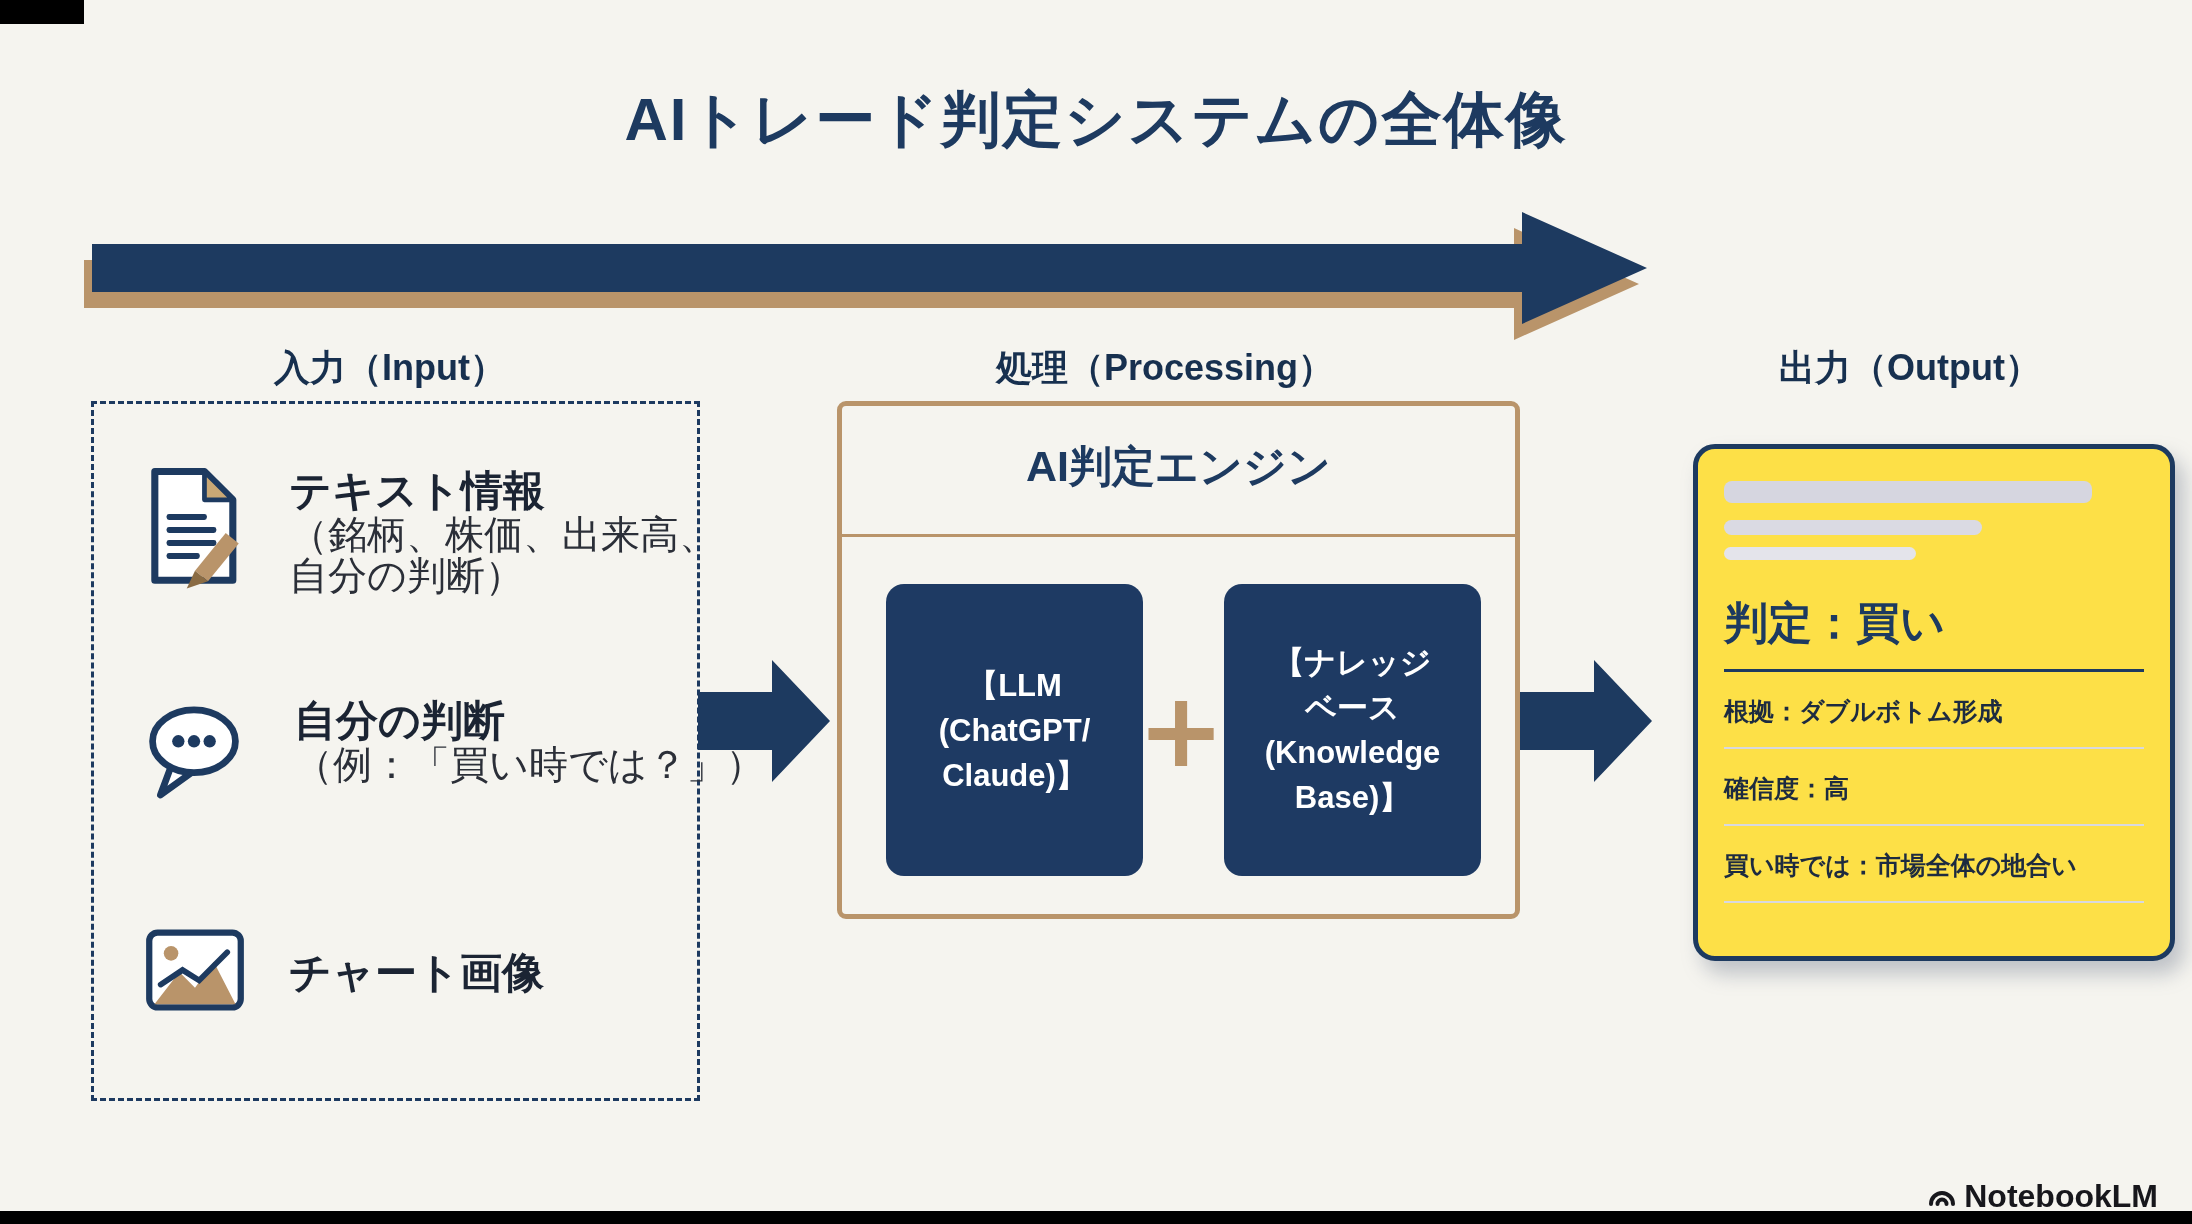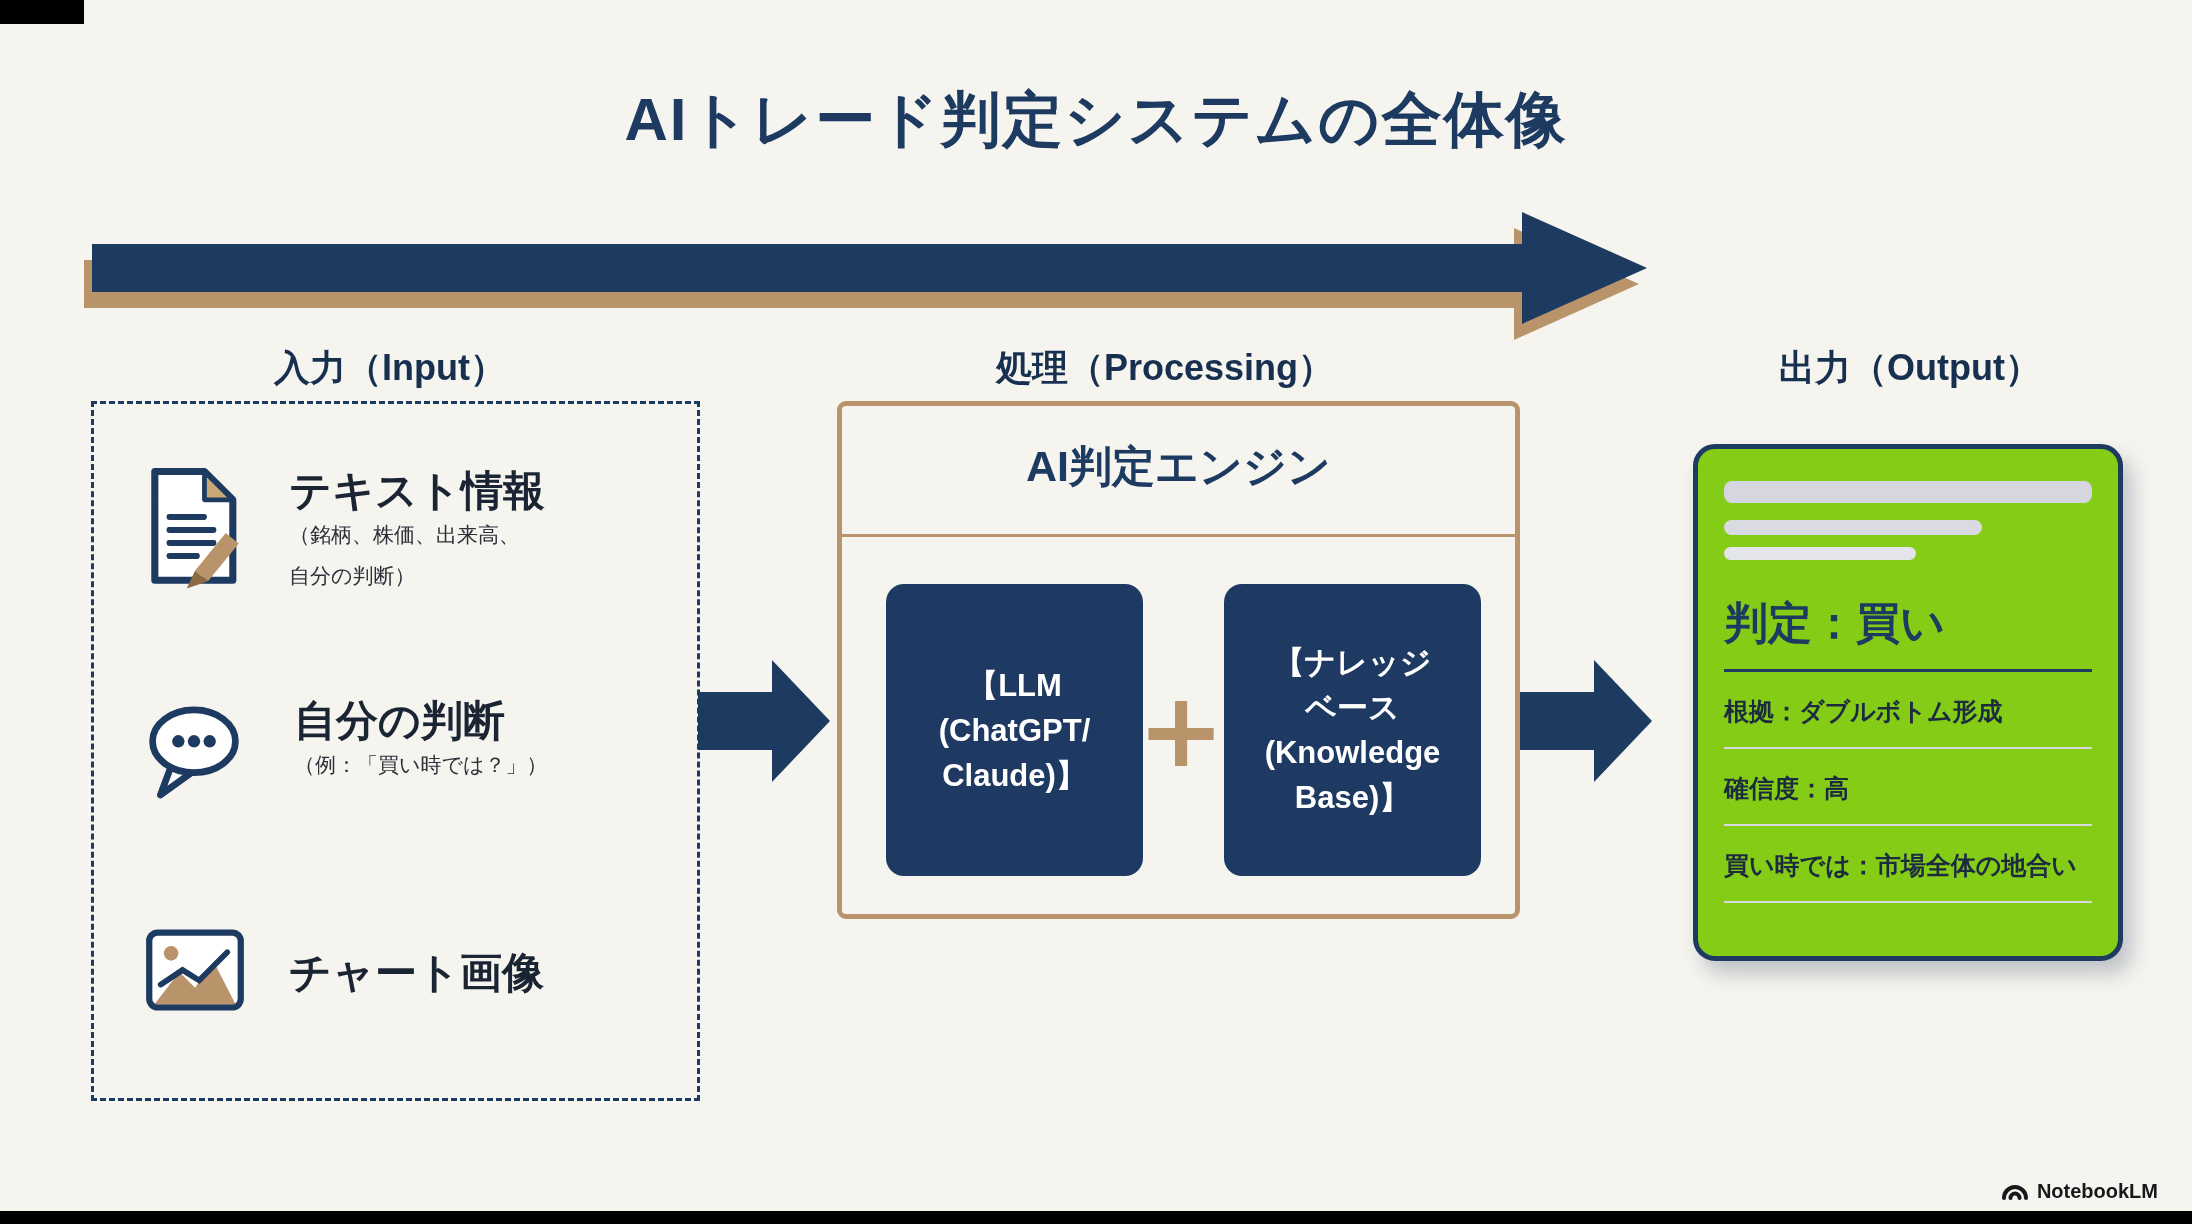--- a/index.html
+++ b/index.html
@@ -50,7 +50,7 @@
   .item-icon { flex:0 0 auto; }
   .item-text { padding-top:6px; }
   .item-title { font-size:42px; font-weight:800; color:#1b2433; line-height:46px; }
-  .item-sub   { font-size:21px; font-weight:500; color:#2b2f38; line-height:41px; }
+  .item-sub   { font-size:39px; font-weight:500; color:#2b2f38; line-height:41px; }
 
   
   .arrow-small-1 { left:698px;  top:656px; }

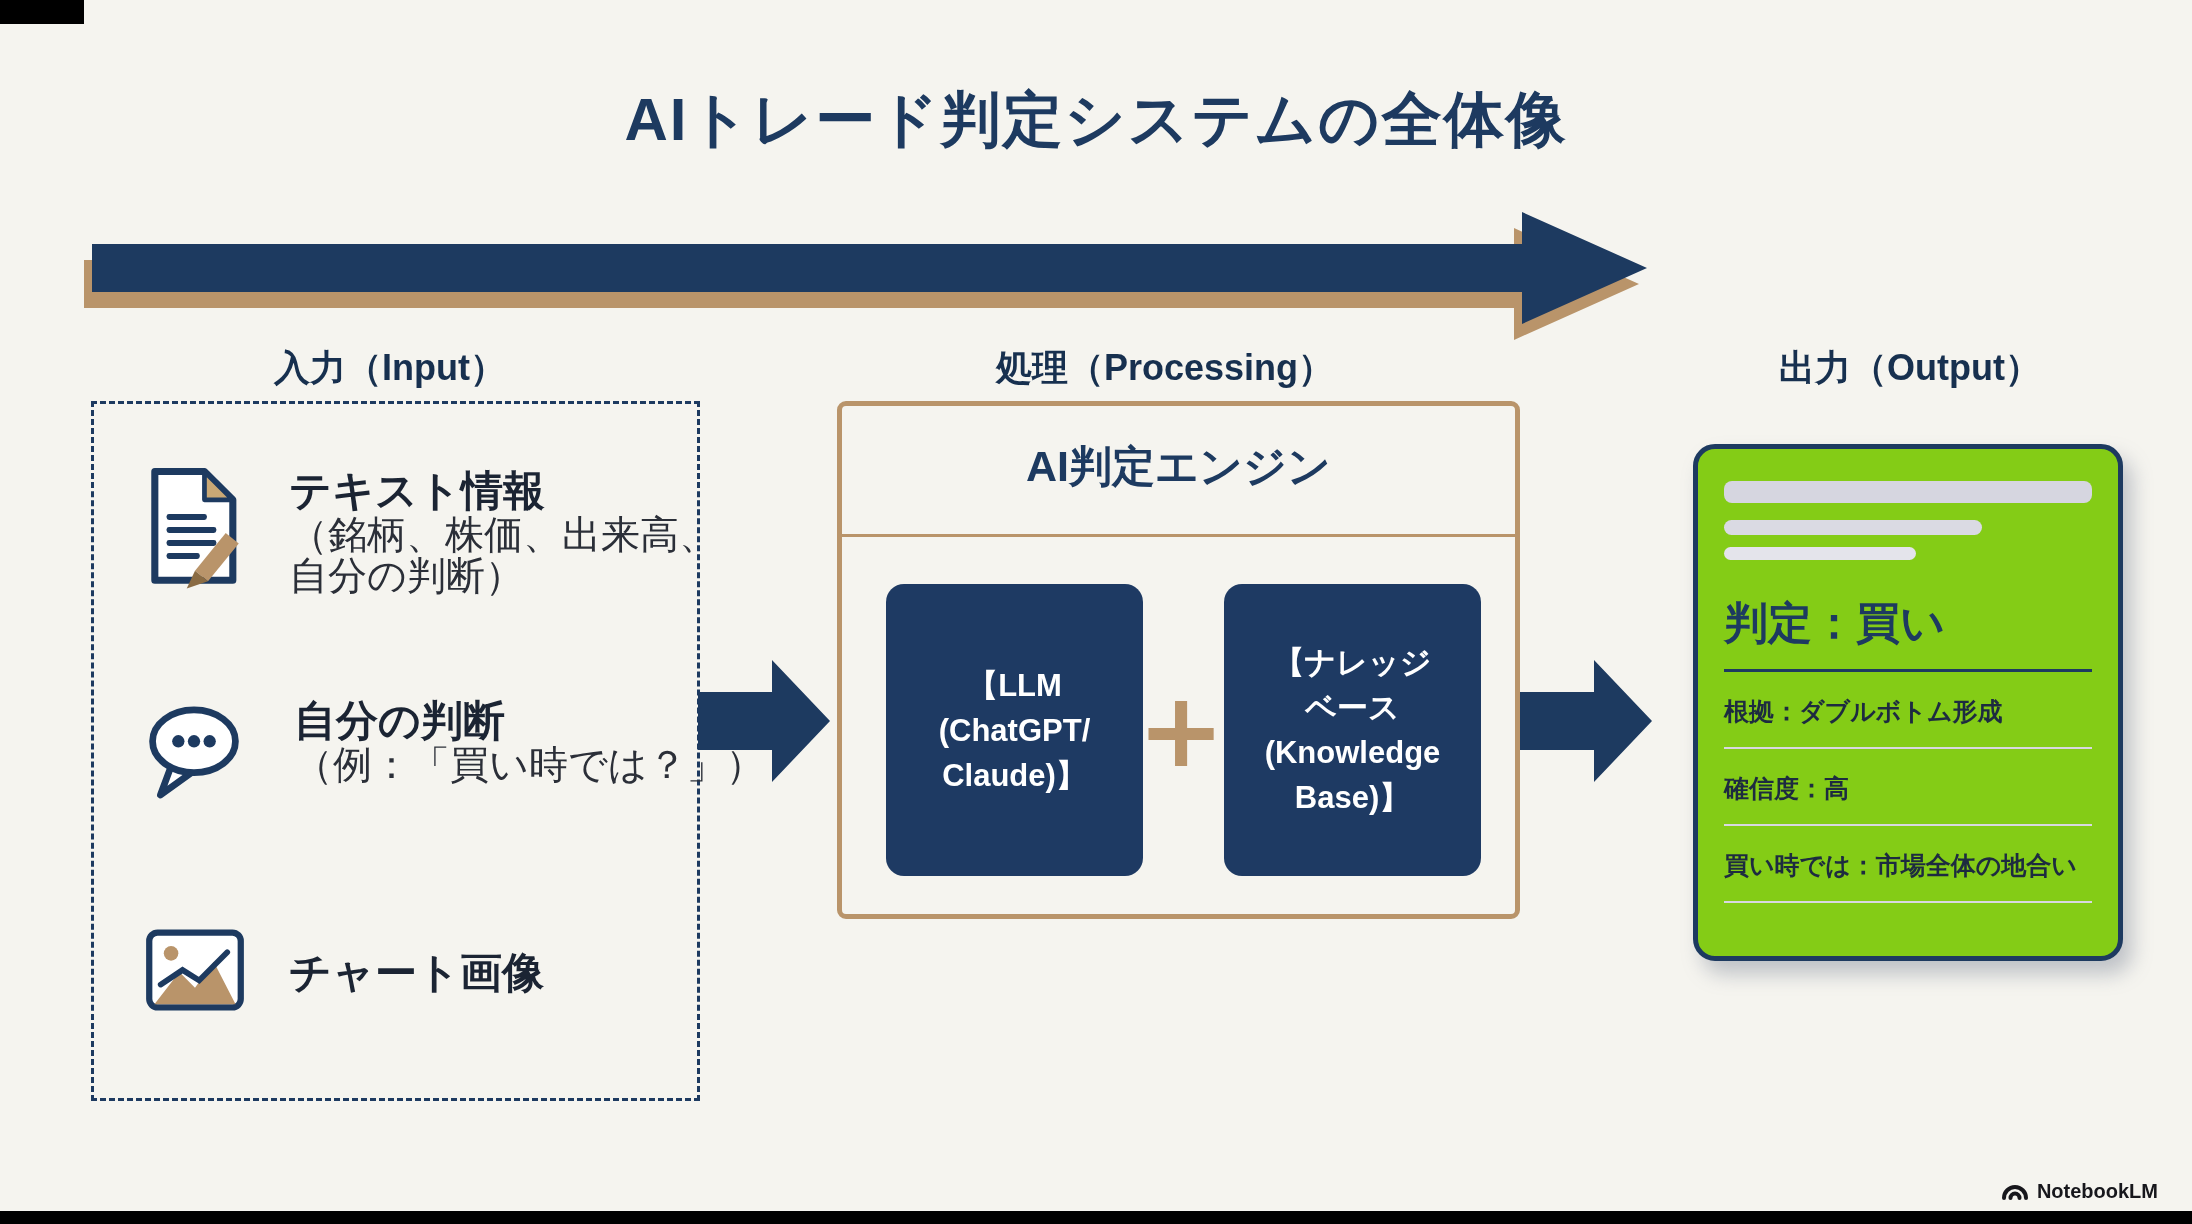--- a/index.html
+++ b/index.html
@@ -88,8 +88,8 @@
 
   
   .output-card {
-    left:1693px; top:444px; width:430px; height:517px;
-    background:#84cc16; border:5px solid #1d3a60; border-radius:22px;
+    left:1693px; top:444px; width:482px; height:517px;
+    background:#fde047; border:5px solid #1d3a60; border-radius:22px;
     box-sizing:border-box;
     box-shadow:9px 13px 20px rgba(110,120,140,0.40);
     padding:28px 26px 0 26px;

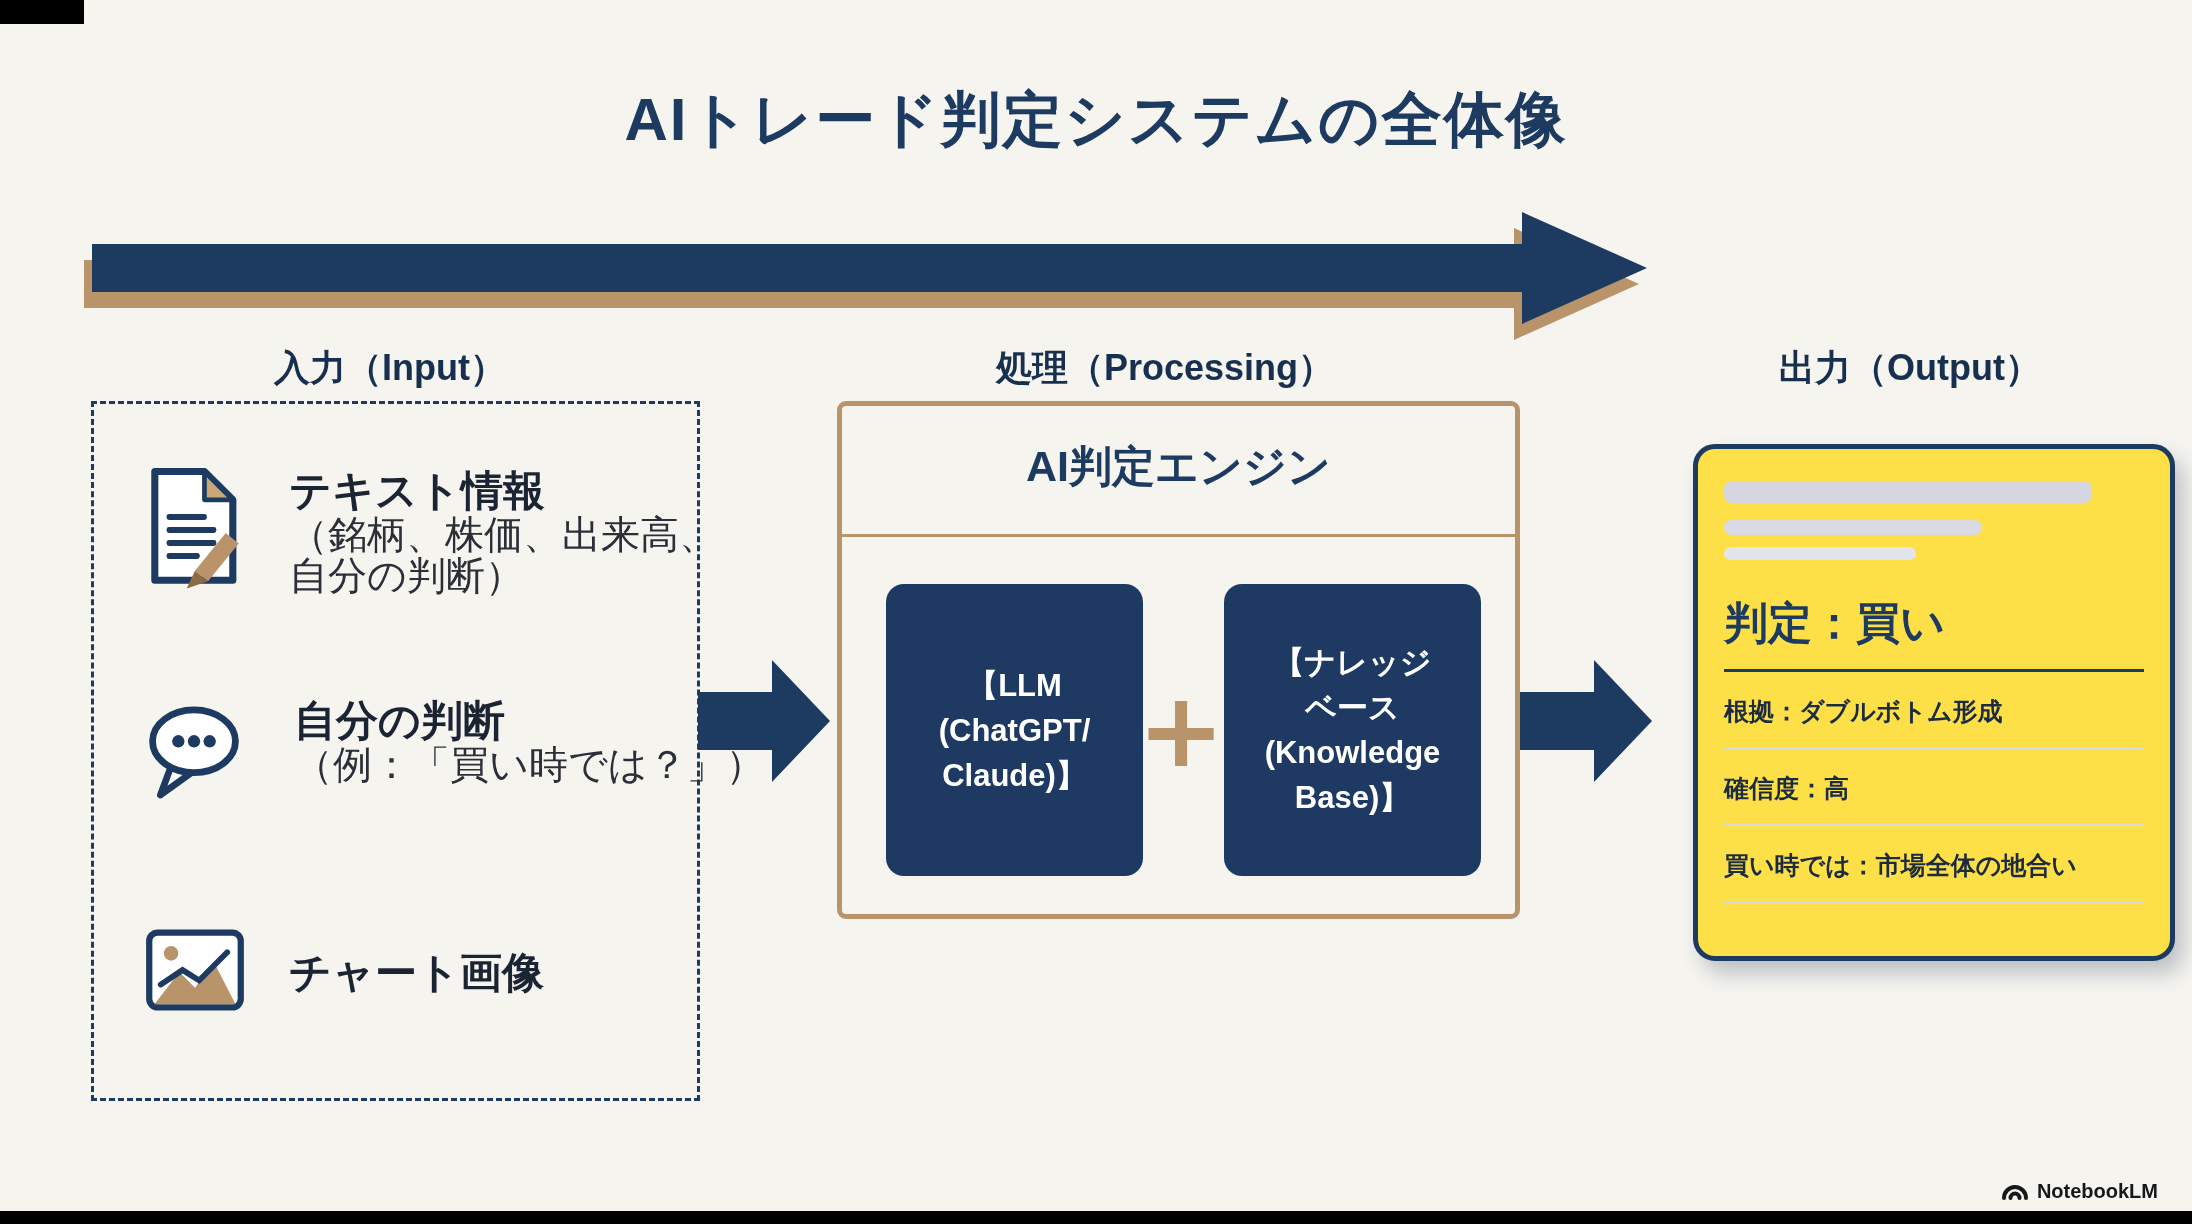--- a/index.html
+++ b/index.html
@@ -114,7 +114,7 @@
   .watermark {
     right:34px; top:1178px;
     display:flex; align-items:center; gap:8px;
-    font-size:20px; font-weight:700; color:#17171c;
+    font-size:32px; font-weight:700; color:#17171c;
   }
 </style>
 </head>

